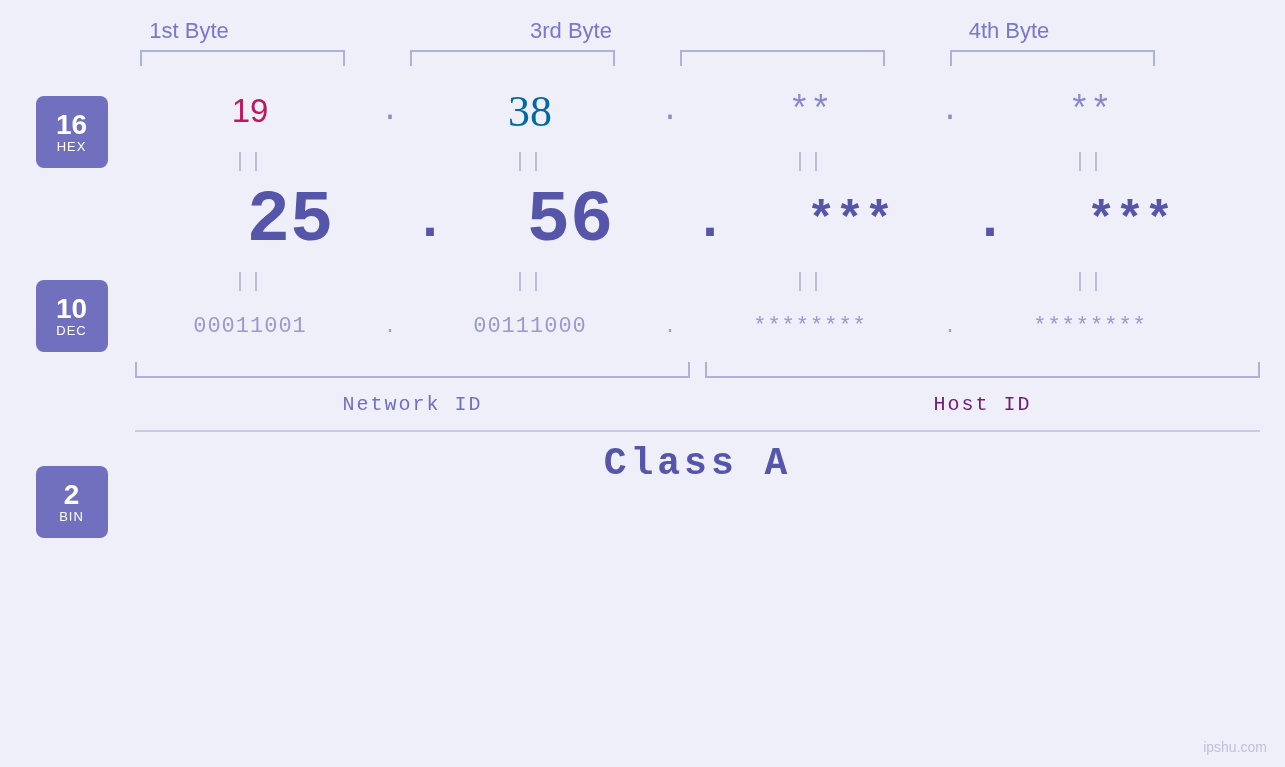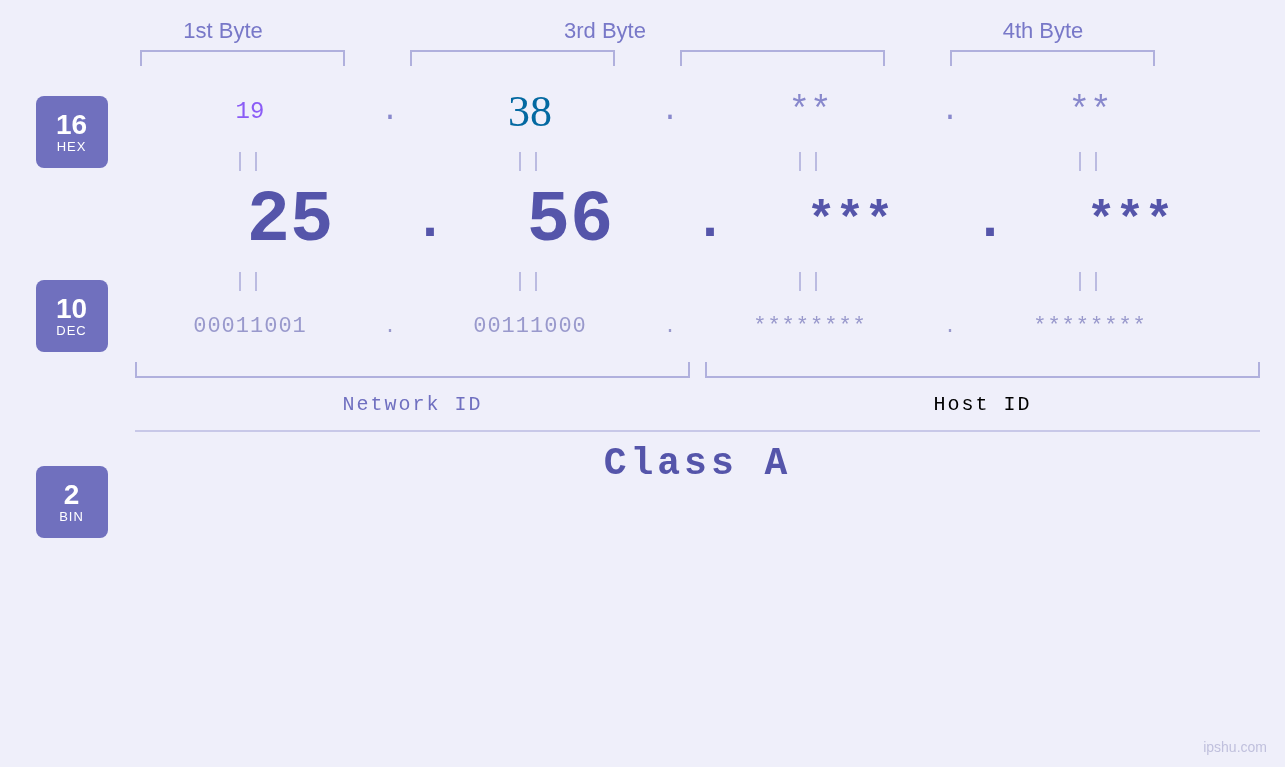--- a/index.html
+++ b/index.html
@@ -26,7 +26,7 @@
 
 <div class="full-layout">
 
-  <div style="display:flex; padding-top:18px; padding-left:108px; width:1285px;gap:42px;">
+  <div style="display:flex; padding-top:18px; padding-left:74px; width:1285px;gap:42px;">
     <div style="width:230px; text-align:center; color:#7878c8; font-size:22px; font-family:Arial,sans-serif;">1st Byte</div>
     <div style="width:50px;"></div>
     <div style="width:50px;"></div>

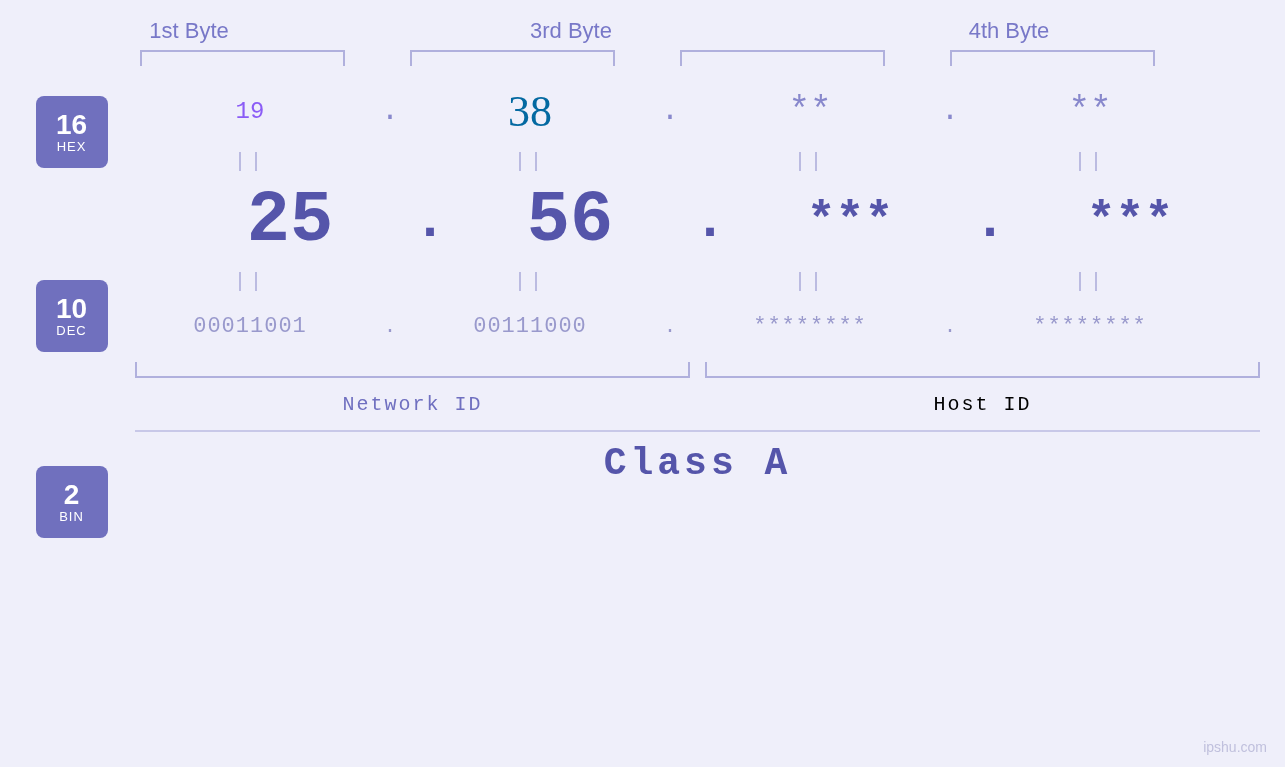--- a/index.html
+++ b/index.html
@@ -78,7 +78,7 @@
     <div style="flex:1; display:flex; flex-direction:column;">
 
       <div style="display:flex; align-items:center; height:70px;">
-        <div style="width:230px; text-align:center; color:#8b5cf6; font-size:24px; font-family:Liberation Mono, monospace;">19</div>
+        <div style="width:230px; text-align:center; color:#be185d; font-size:33px; font-family:Liberation Sans, sans-serif;">19</div>
         <div style="width:50px; text-align:center; color:#8888cc; font-size:30px;">.</div>
         <div style="width:230px; text-align:center; color:#0369a1; font-size:44px; font-family:Liberation Serif, serif;">38</div>
         <div style="width:50px; text-align:center; color:#8888cc; font-size:30px;">.</div>

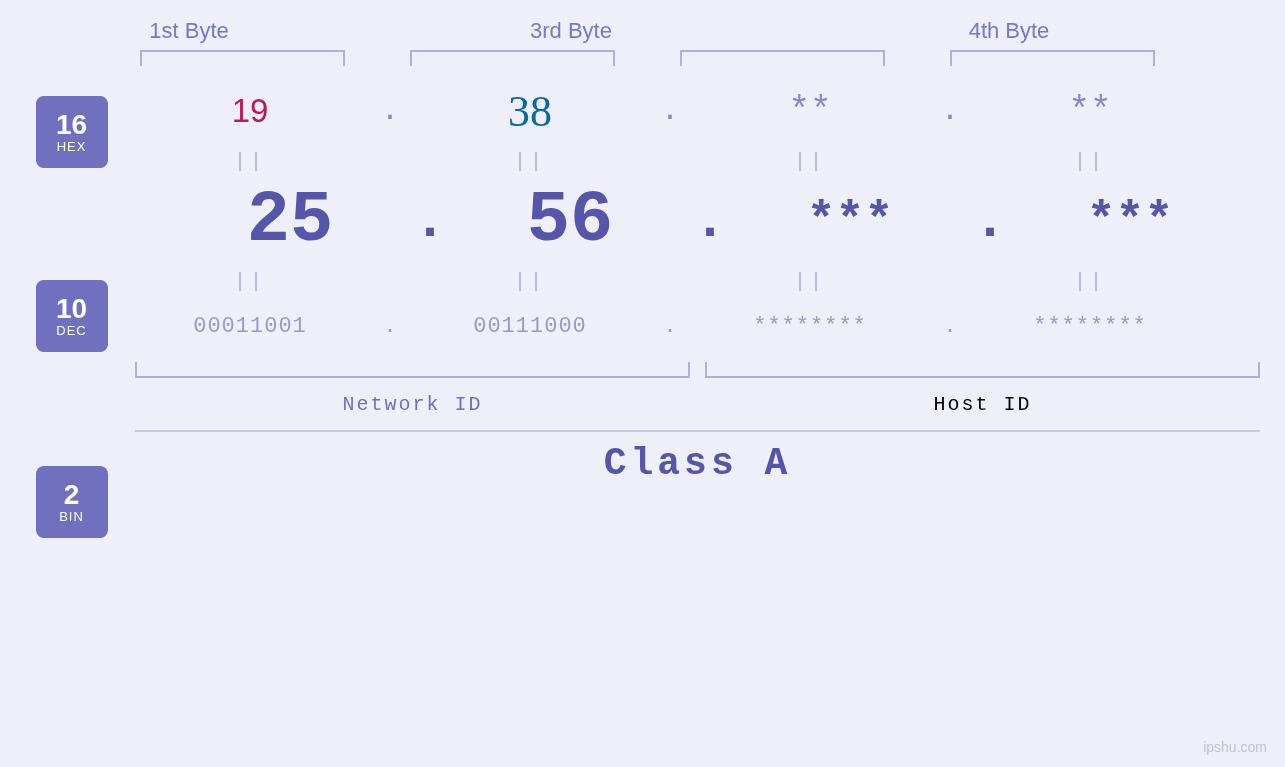--- a/index.html
+++ b/index.html
@@ -138,7 +138,7 @@
       <div style="display:flex; margin-top:15px;">
         <div style="width:555px; text-align:center; color:#7070c0; font-size:20px; font-family:'Courier New',monospace; letter-spacing:2px;">Network ID</div>
         <div style="width:15px;"></div>
-        <div style="width:555px; text-align:center; color:#000000; font-size:20px; font-family:'Courier New',monospace; letter-spacing:2px;">Host ID</div>
+        <div style="width:555px; text-align:center; color:#701a75; font-size:20px; font-family:'Courier New',monospace; letter-spacing:2px;">Host ID</div>
       </div>
 
       <div style="width:1125px; border-top:2px solid #c8c8e8; margin-top:14px; padding-top:10px; text-align:center;">

